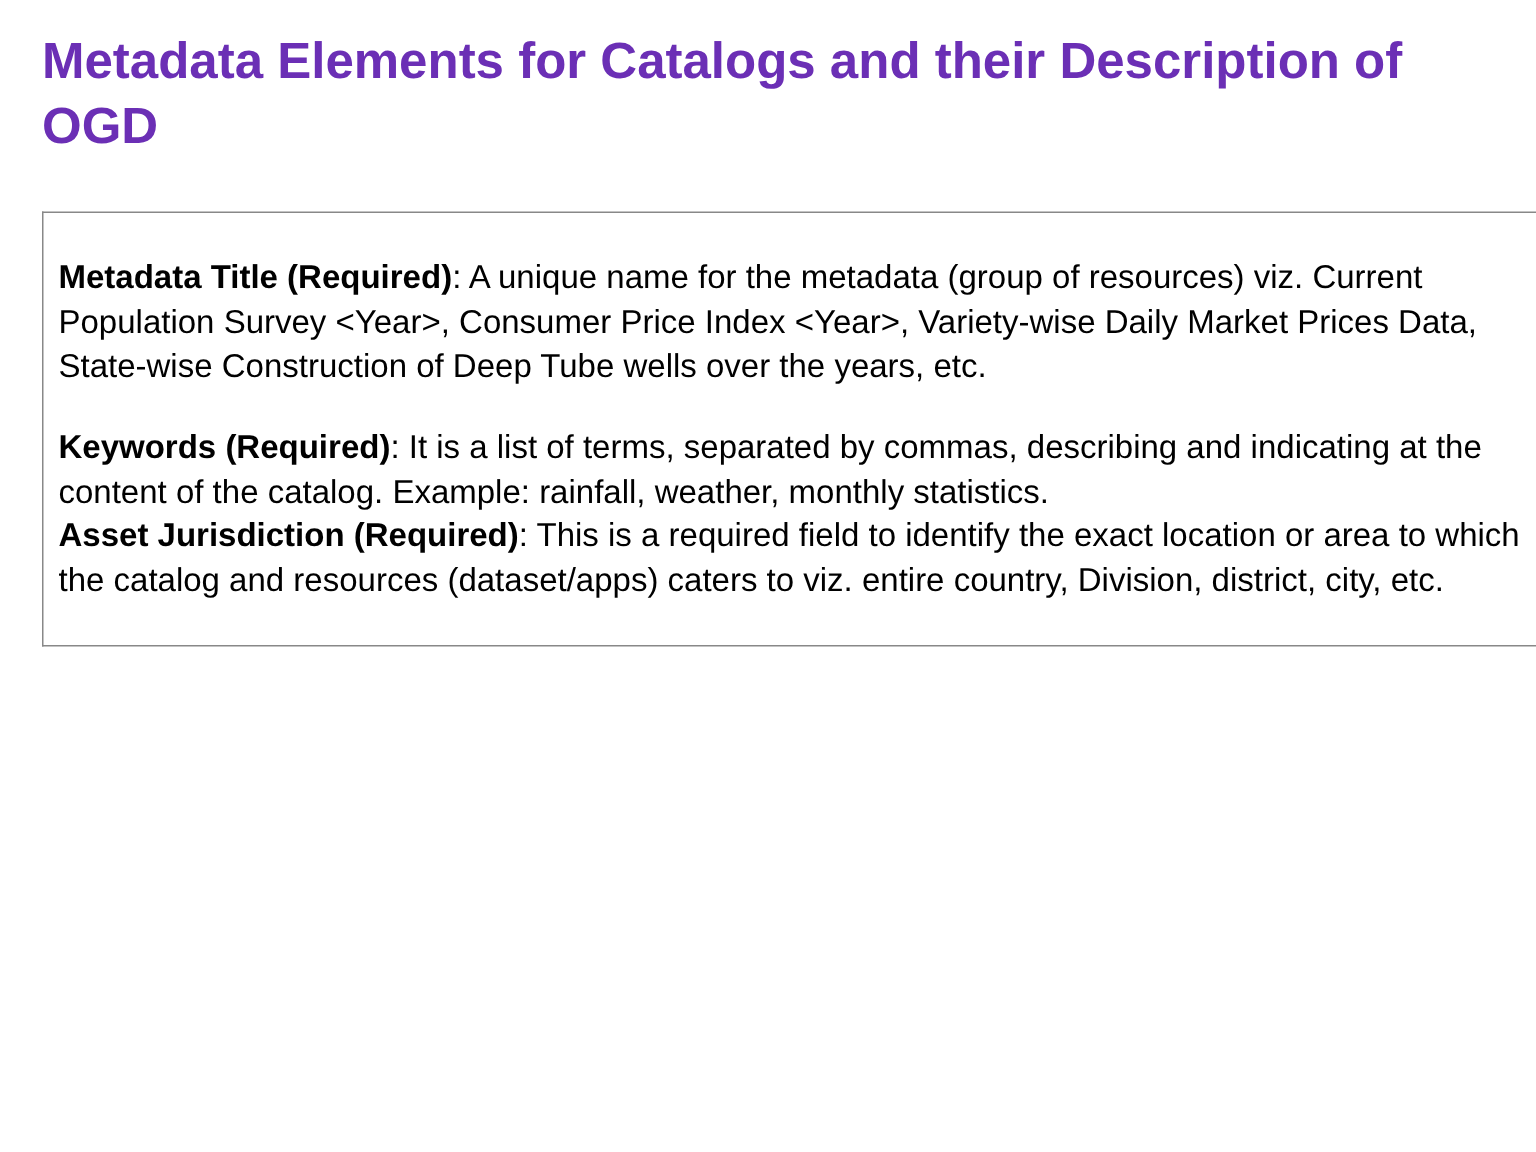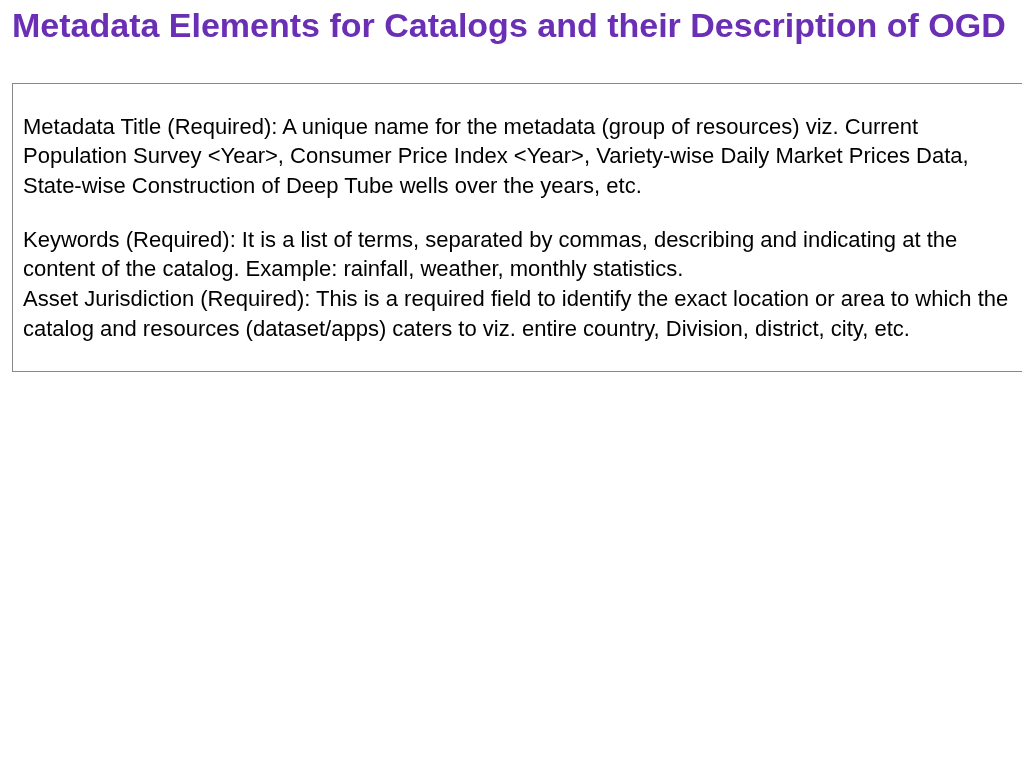--- a/index.html
+++ b/index.html
@@ -4,7 +4,7 @@
 <style>
   * { box-sizing: border-box; margin: 0; padding: 0; }
   html, body { width: 1024px; height: 768px; background: #fff; font-family: "Trebuchet MS", "Segoe UI", Verdana, sans-serif; }
-  .page { width: 1024px; height: 768px; padding: 0; background: #fff; }
+  .page { width: 1024px; height: 768px; padding: 16px; background: #fff; }
   .title {
     color: #6b2fb5;
     font-size: 34px;

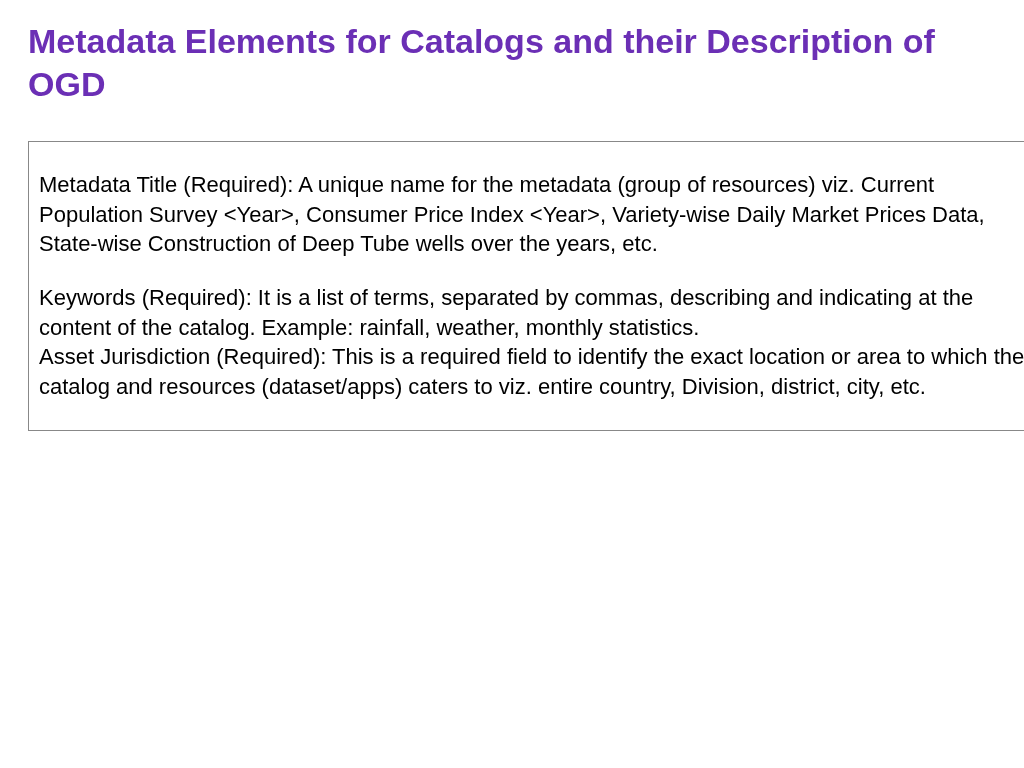--- a/index.html
+++ b/index.html
@@ -26,7 +26,7 @@
     margin-bottom: 24px;
   }
   .entry:last-child { margin-bottom: 0; }
-  .entry .label { font-weight: normal; }
+  .entry .label { font-weight: bold; }
   .entry.nogap { margin-bottom: 0; }
 </style>
 </head>

